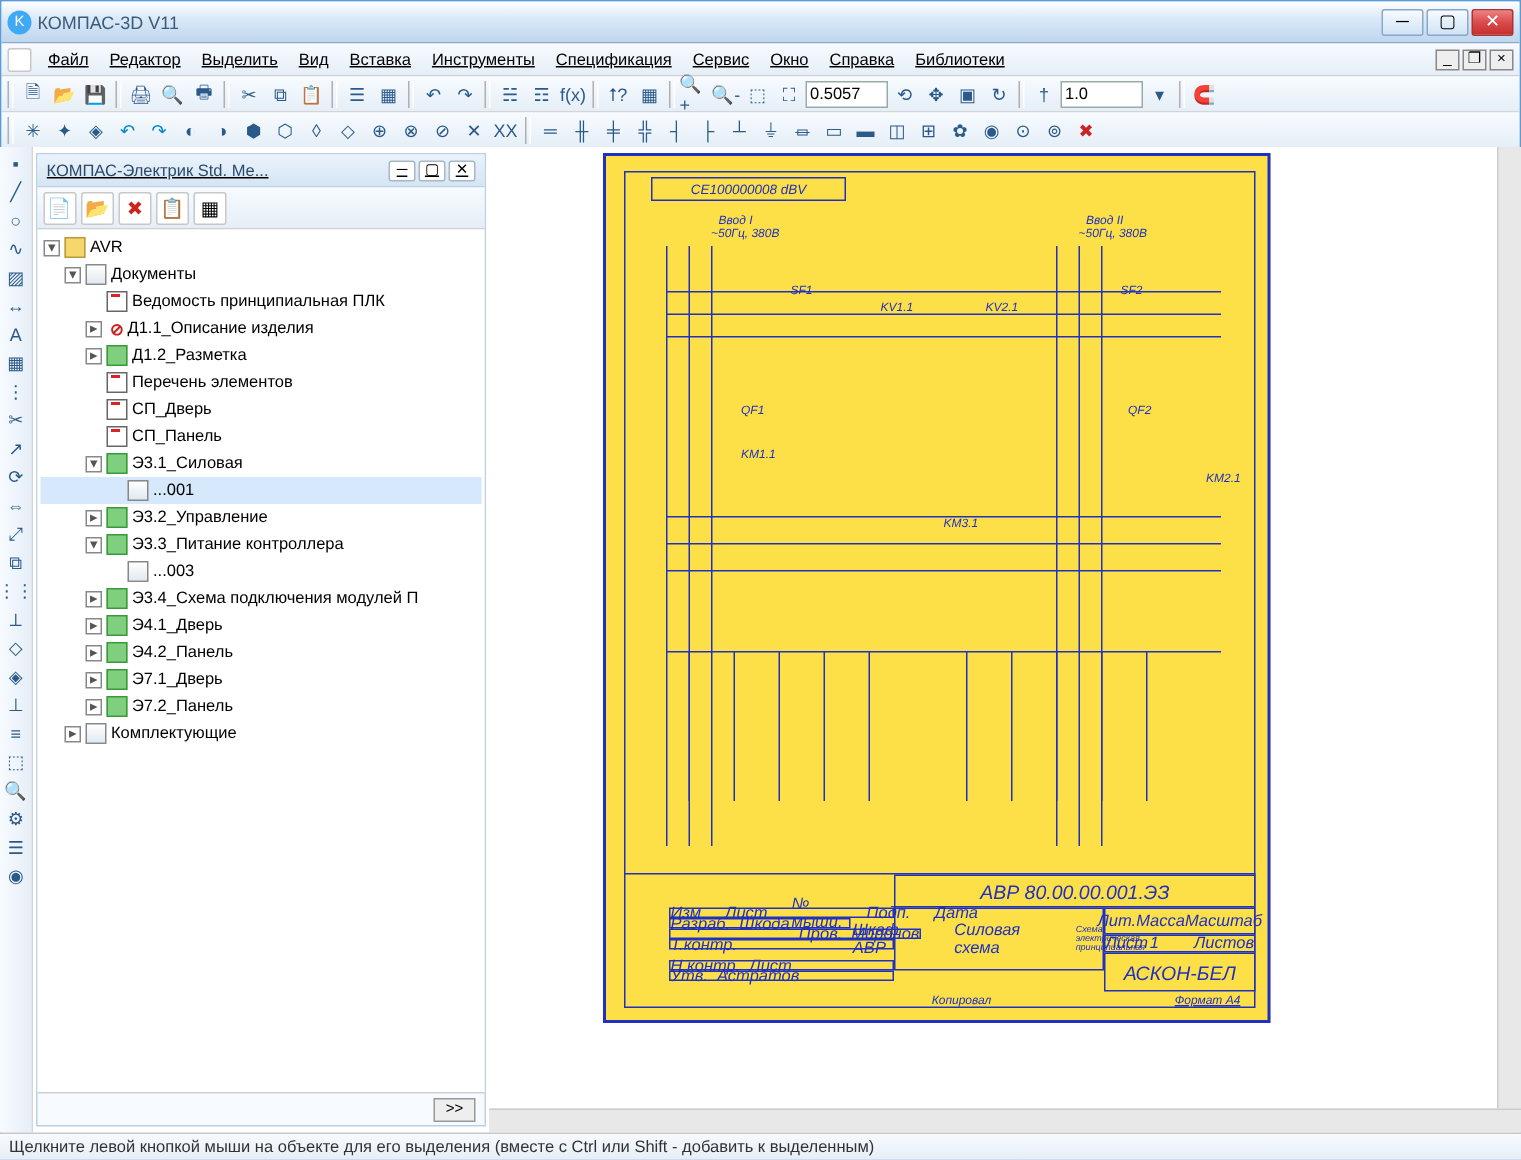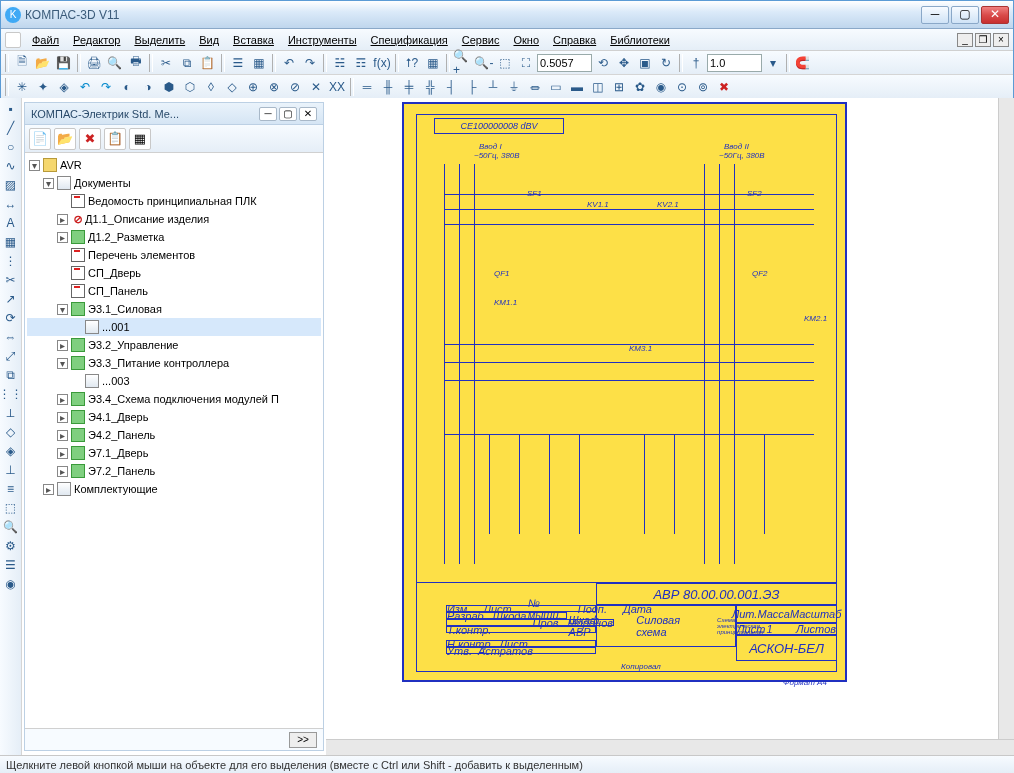--- a/index.html
+++ b/index.html
@@ -35,7 +35,7 @@
 
 
 .panel { width:300px; border:1px solid #bcd0e4; margin:4px 2px 4px 2px; display:flex; flex-direction:column; background:#f7fbff; }
-.phead { height:22px; background:linear-gradient(#eaf3fb,#d5e5f4); display:flex; align-items:center; padding:0 6px; border-bottom:1px solid #bcd0e4; }
+.phead { height:22px; background:linear-gradient(#eaf3fb,#d5e5f4); display:flex; align-items:center; padding:0 6px; border-bottom:1px solid #bcd0e4;text-decoration:underline; }
 .phead .ptitle { flex:1; font-size:11px; color:#2a4a6a; overflow:hidden; white-space:nowrap; text-overflow:ellipsis; }
 .phead .pbtn { width:18px; height:14px; border:1px solid #a8b8c8; margin-left:2px; text-align:center; line-height:12px; font-size:10px; background:#fff; cursor:pointer; border-radius:2px; }
 .ptoolbar { height:28px; background:linear-gradient(#f7fbff,#e5eef7); border-bottom:1px solid #d0d0d0; display:flex; align-items:center; padding:0 4px; gap:3px; }

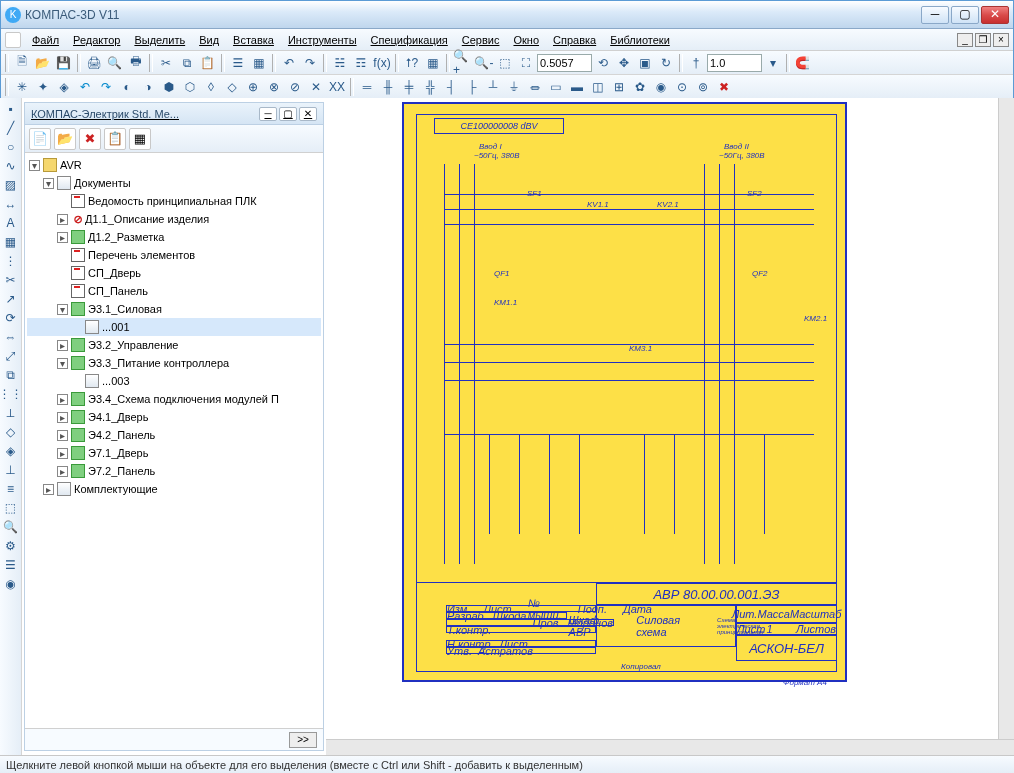--- a/index.html
+++ b/index.html
@@ -423,7 +423,7 @@
             <span>Астратов</span>
         </div>
         <div class="cell" style="left:195px; top:78px; width:60px; height:10px; border:none;">Копировал</div>
-        <div class="cell" style="right:2px; top:94px; width:60px; height:10px; border:none;">Формат    А4</div>
+        <div class="cell" style="right:2px; top:78px; width:60px; height:10px; border:none;text-decoration:underline;">Формат    А4</div>
       </div>
     </div>
 

